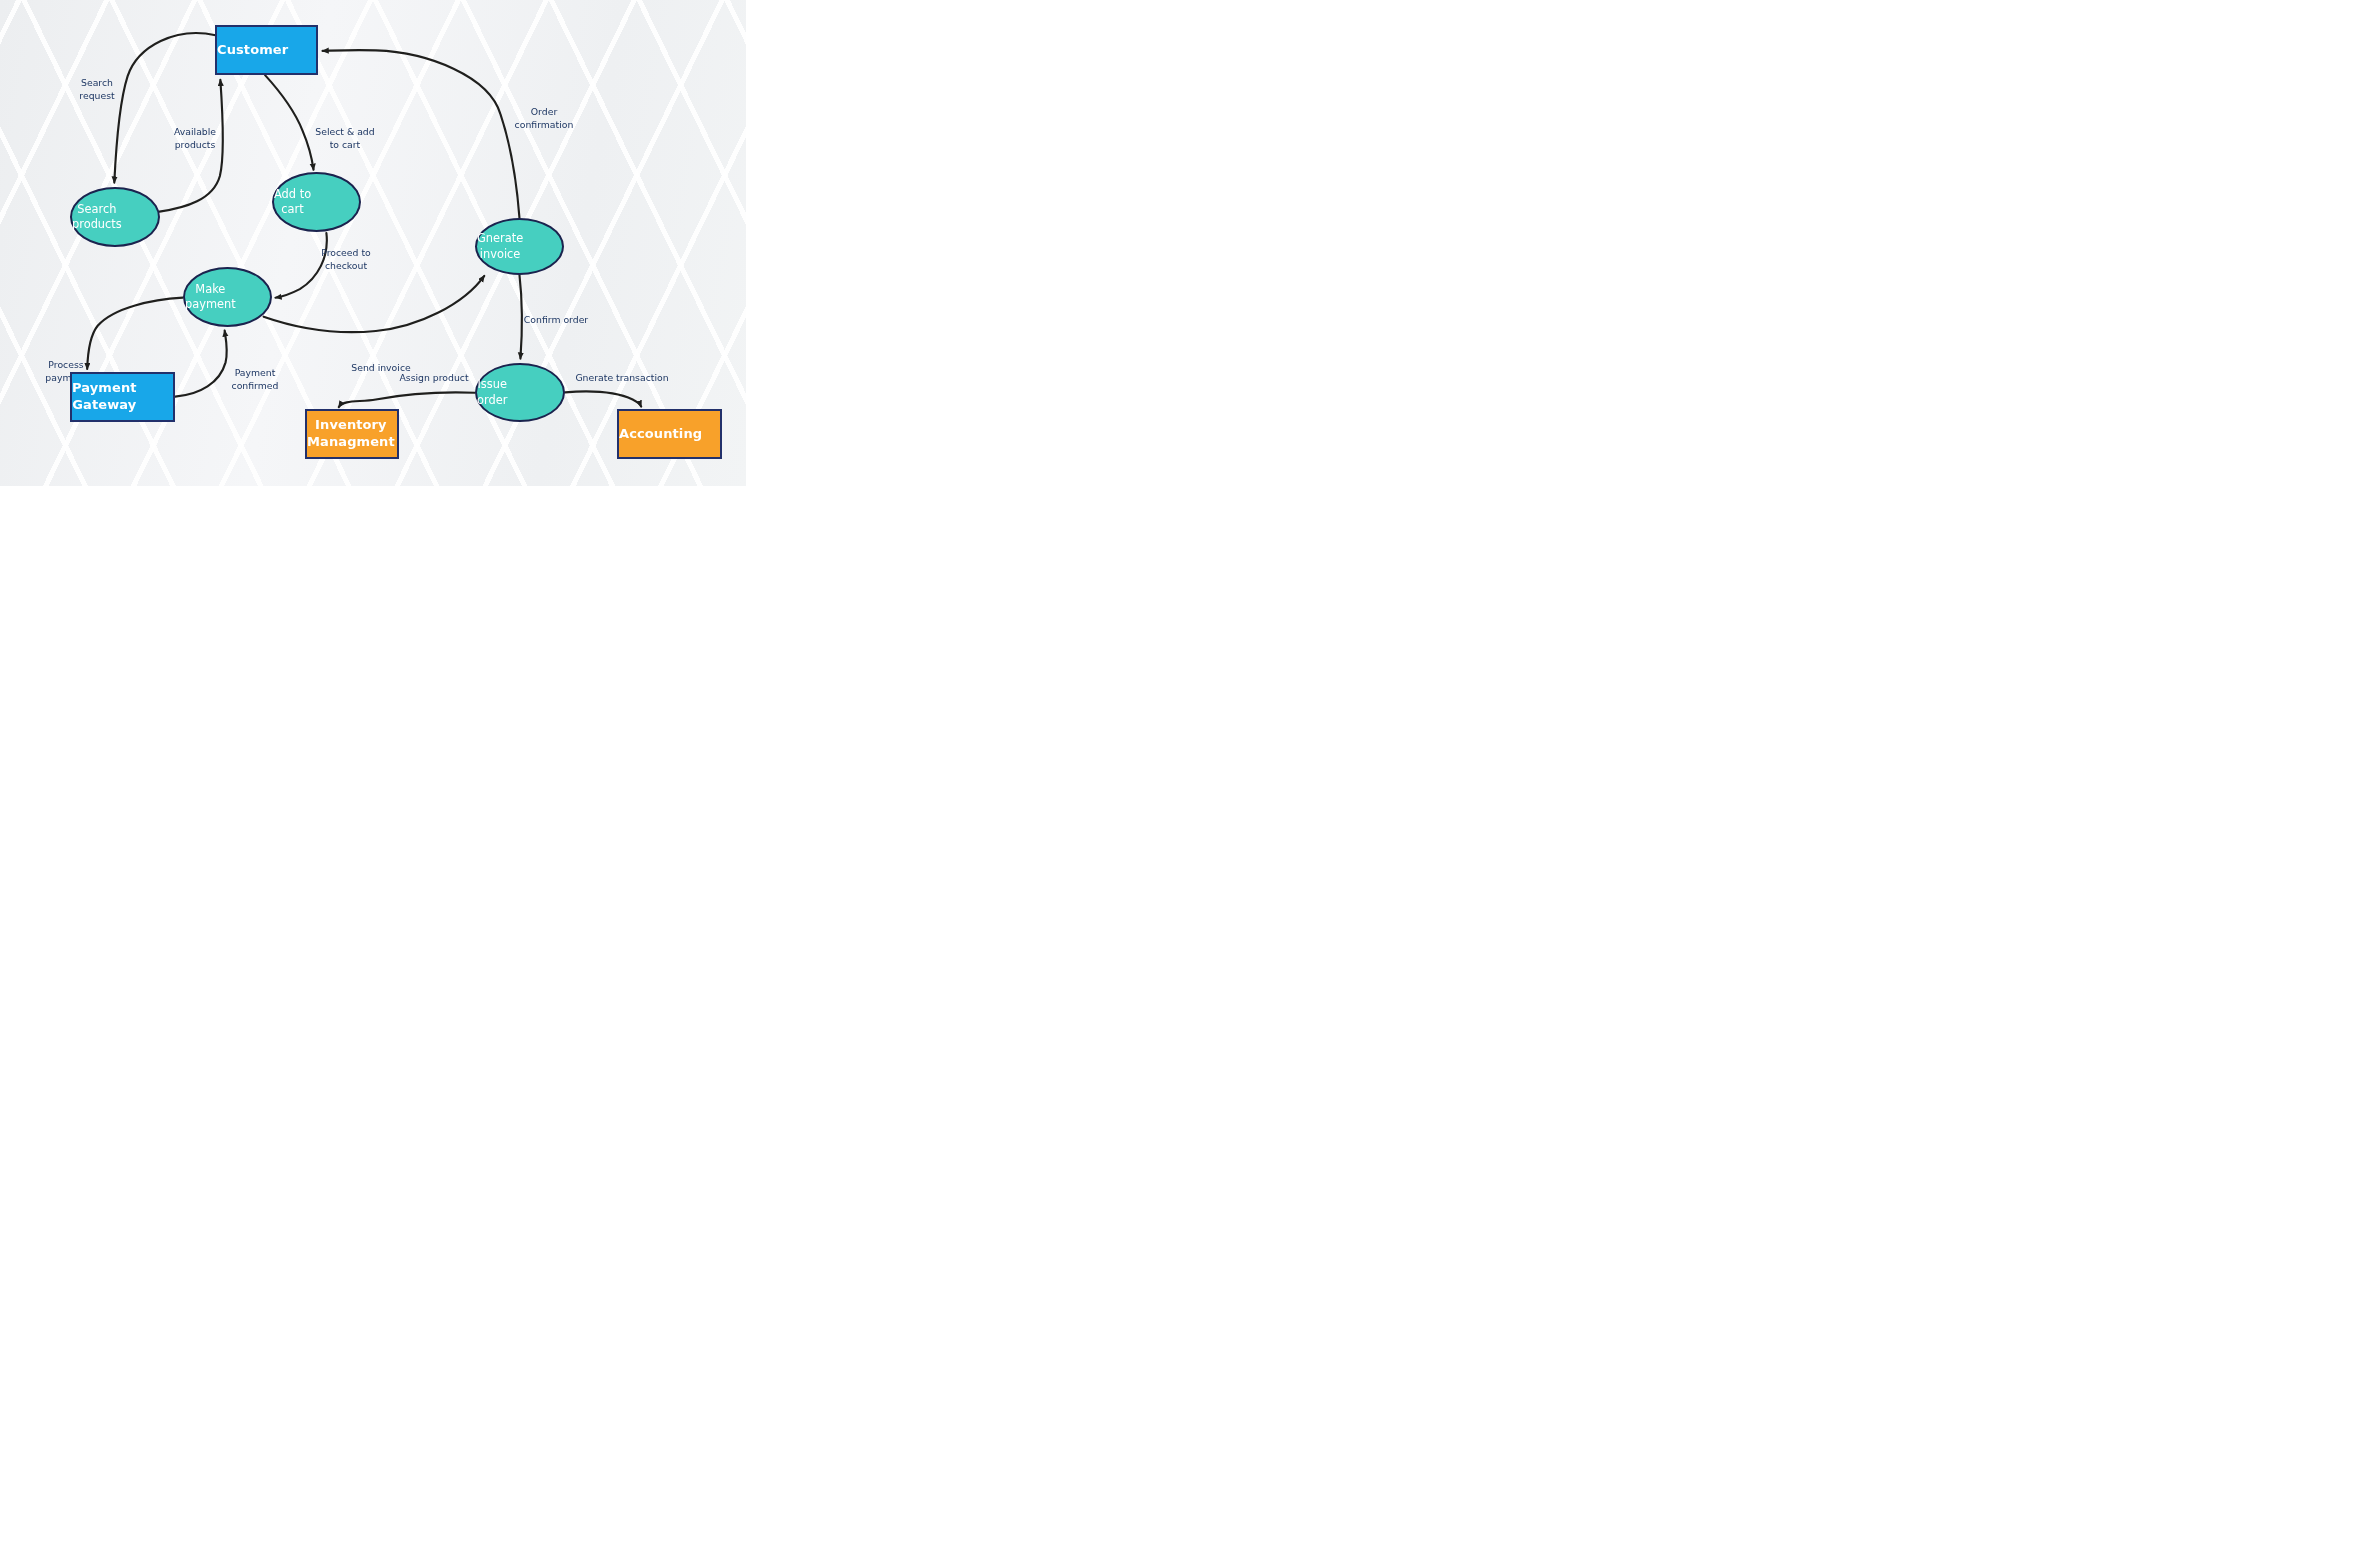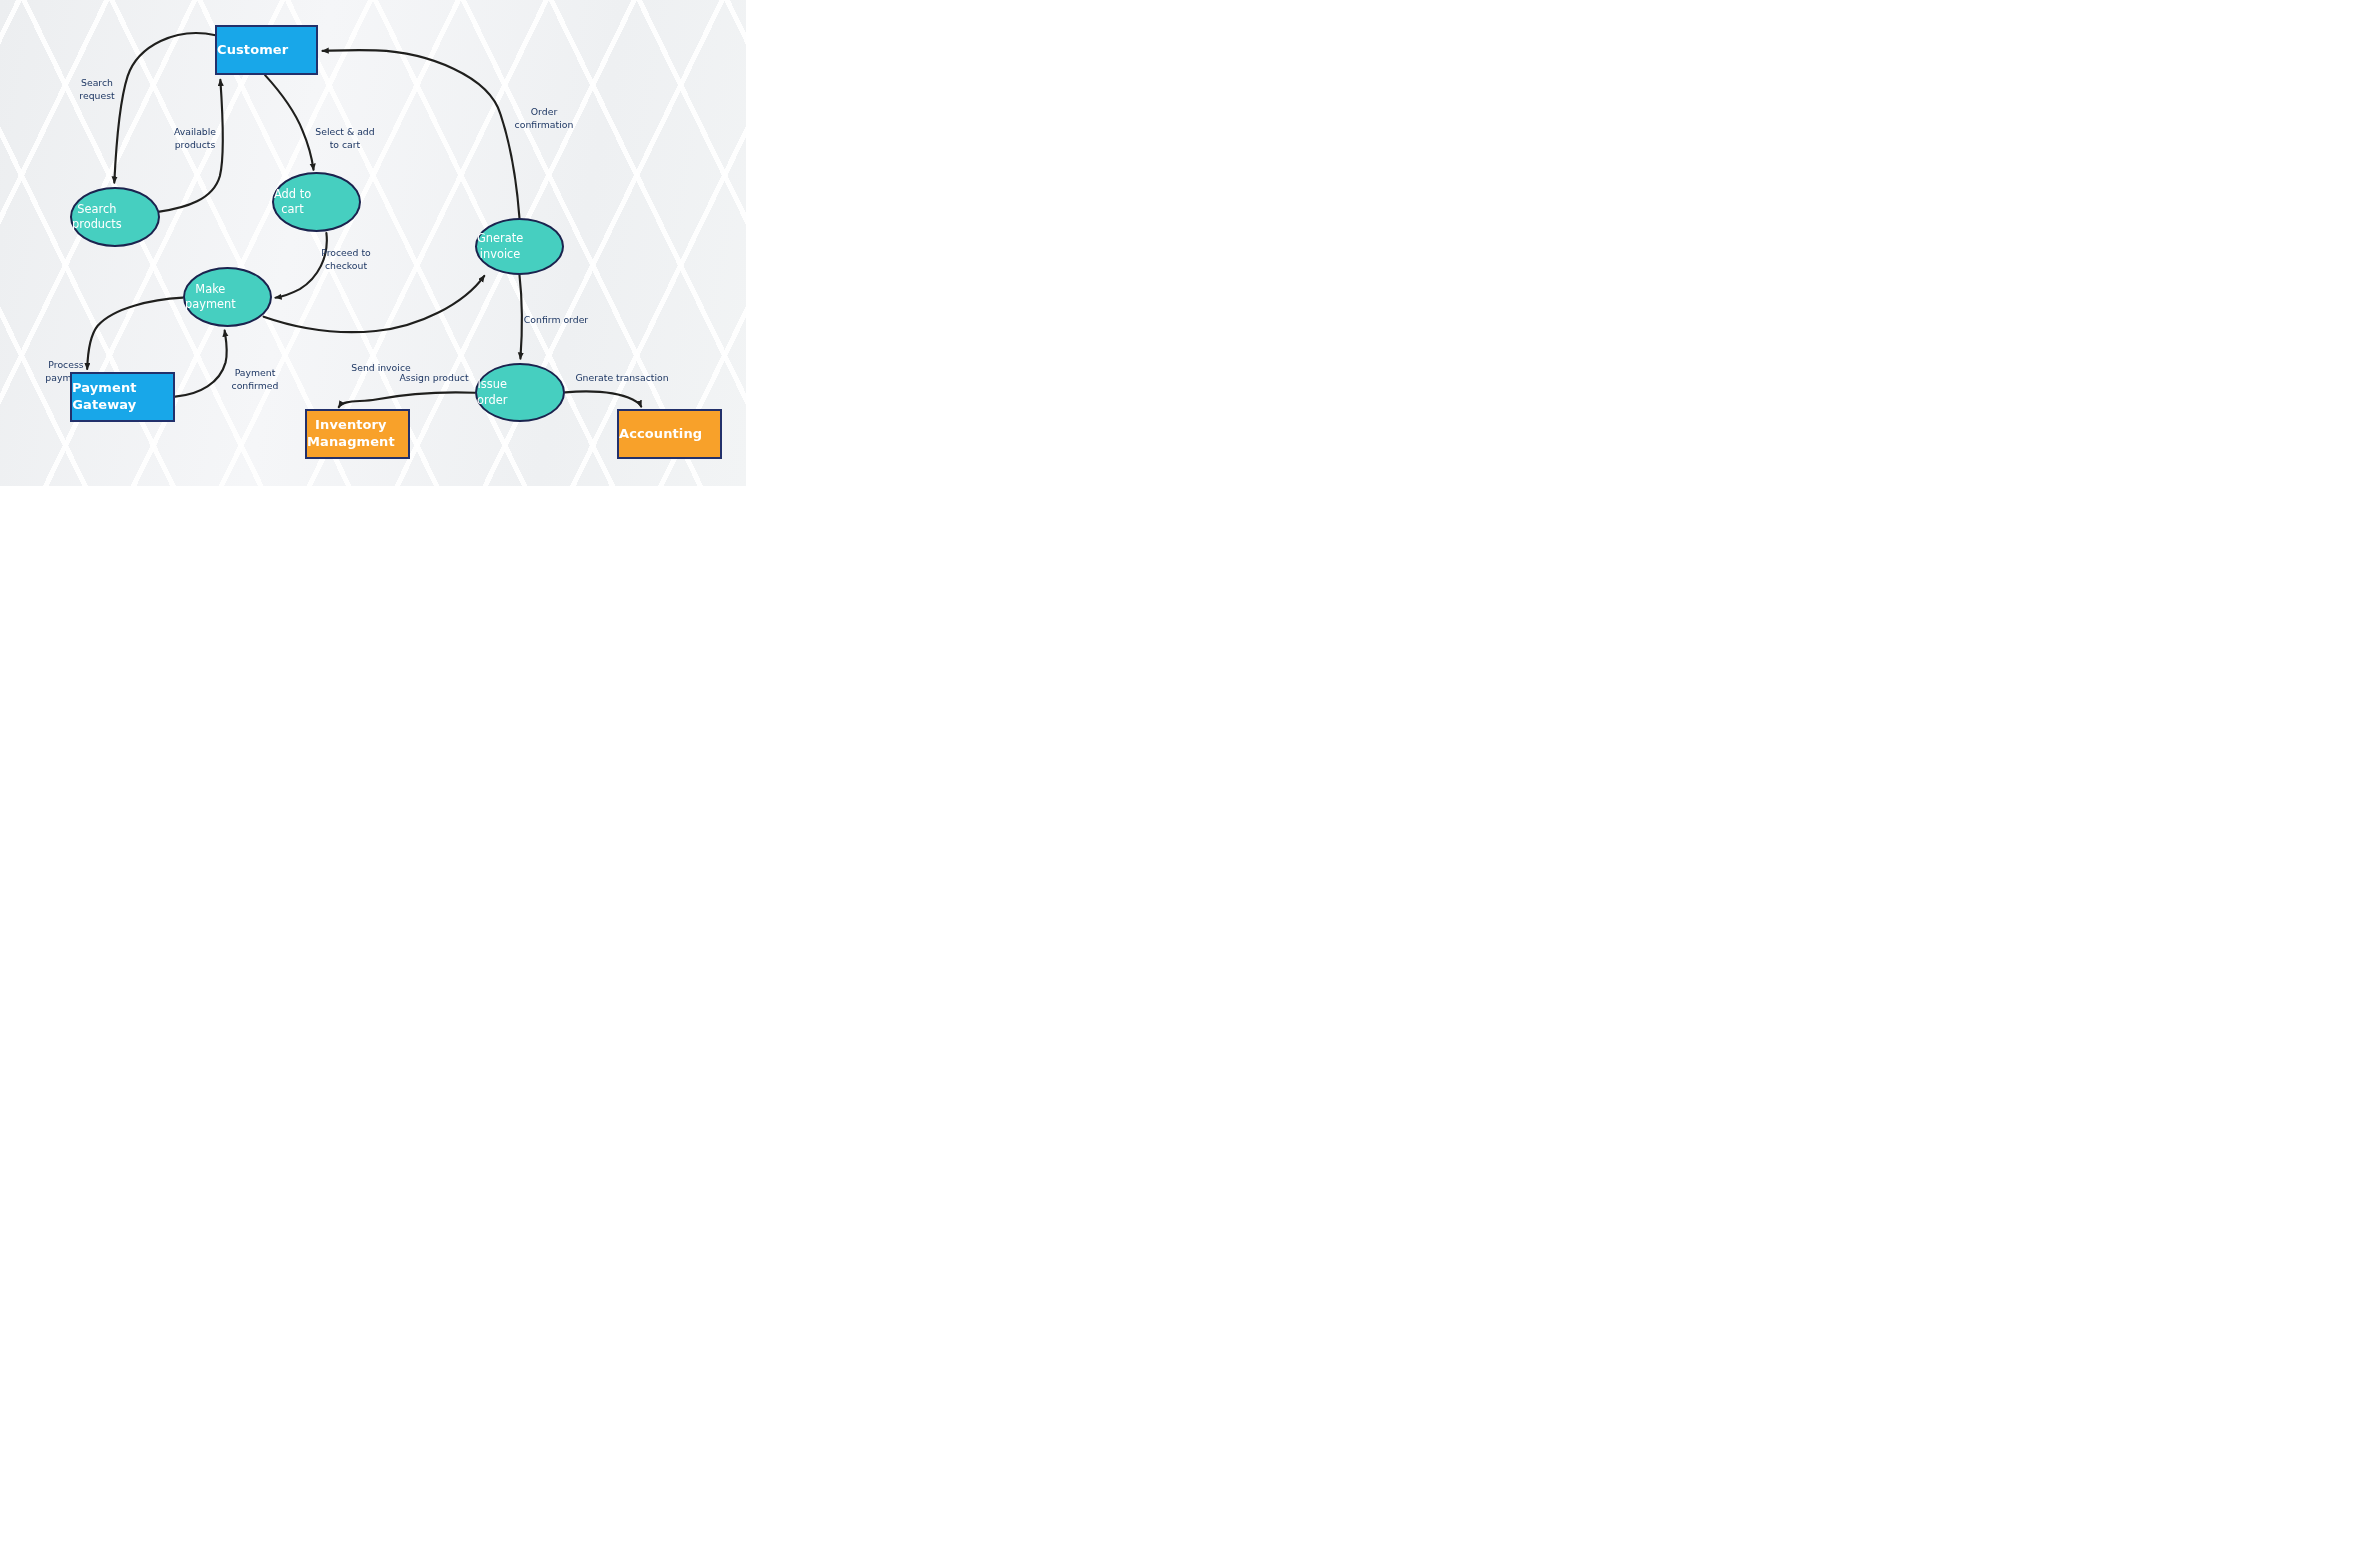--- a/index.html
+++ b/index.html
@@ -123,7 +123,7 @@
       <span class="node-label" style="color: rgb(255, 255, 255);">Payment
 Gateway</span>
     </div>
-    <div class="node rect" style="left: 305px; top: 409px; width: 105px; height: 50px; background: rgb(248, 161, 42); border-color: rgb(34, 48, 107);">
+    <div class="node rect" style="left: 305px; top: 409px; width: 94px; height: 50px; background: rgb(248, 161, 42); border-color: rgb(34, 48, 107);">
       <span class="node-label" style="color: rgb(255, 255, 255);">Inventory
 Managment</span>
     </div>

